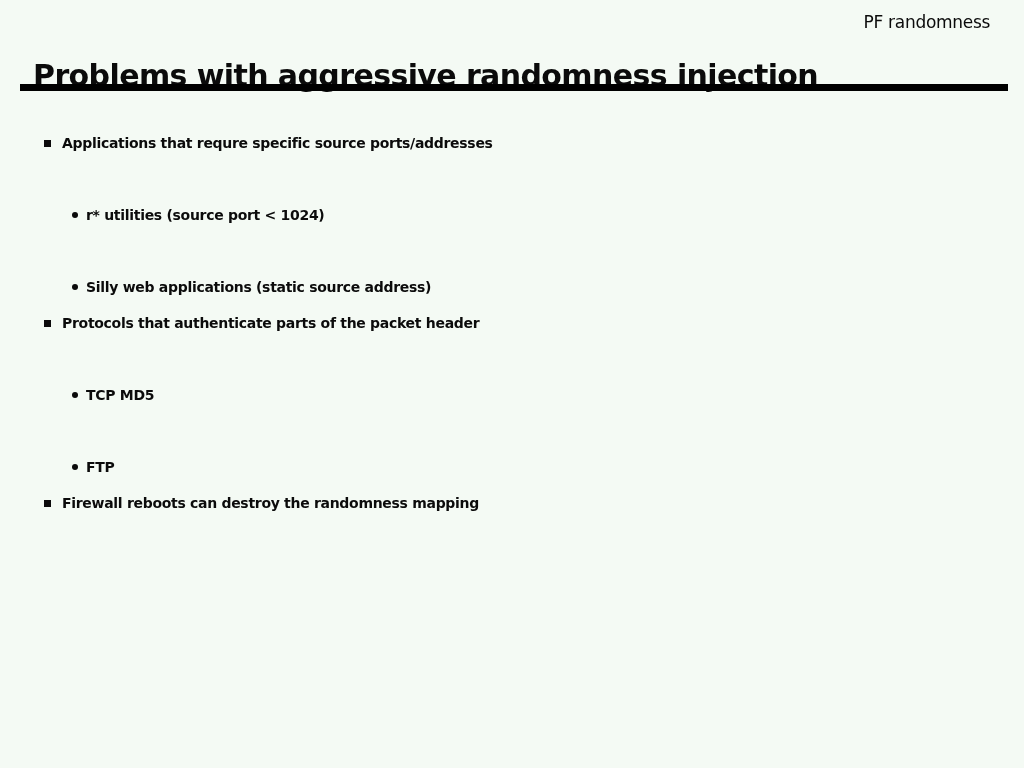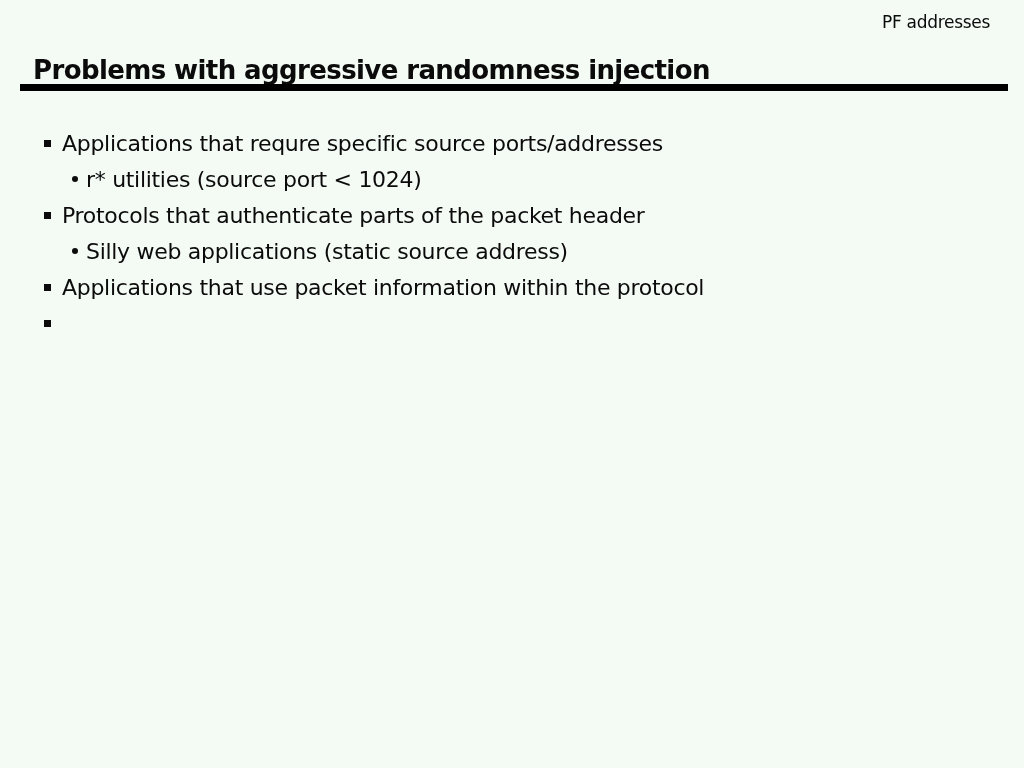--- a/index.html
+++ b/index.html
@@ -82,7 +82,7 @@
 </head>
 <body>
 
-<div class="corner-label">PF addresses</div>
+<div class="corner-label">PF randomness</div>
 
 <h1 class="slide-title">Problems with aggressive randomness injection</h1>
 

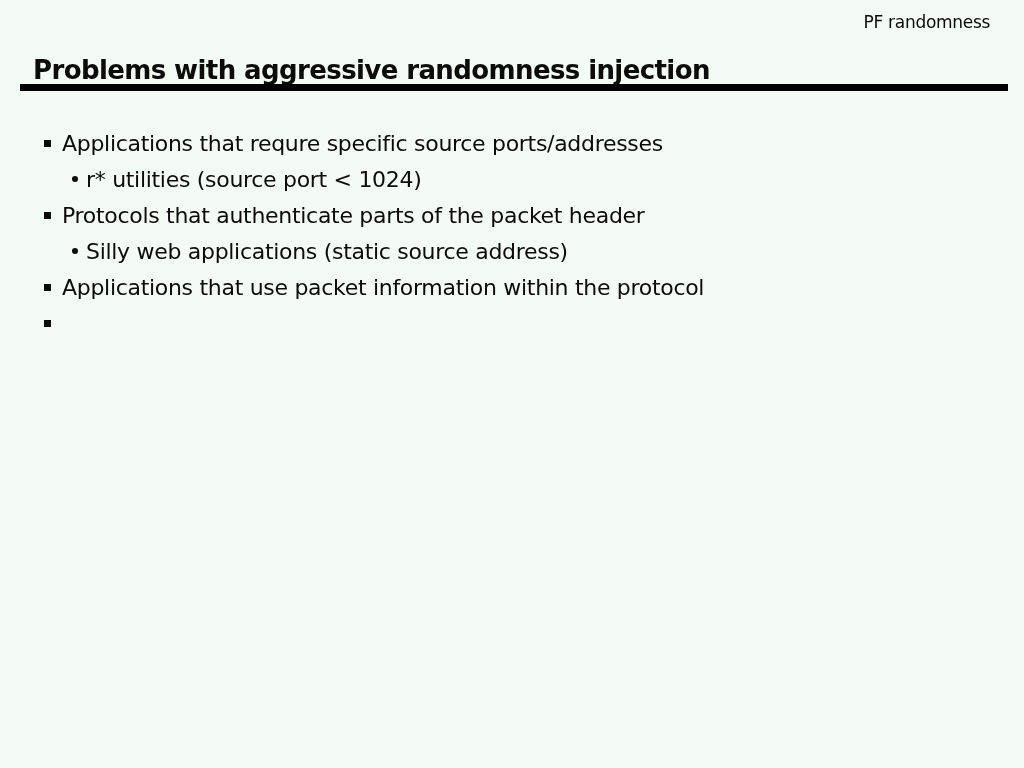--- a/index.html
+++ b/index.html
@@ -27,7 +27,7 @@
     position: absolute;
     top: 38px;
     left: 33px;
-    font-size: 26px;
+    font-size: 30px;
     font-weight: 700;
     letter-spacing: -0.6px;
     white-space: nowrap;

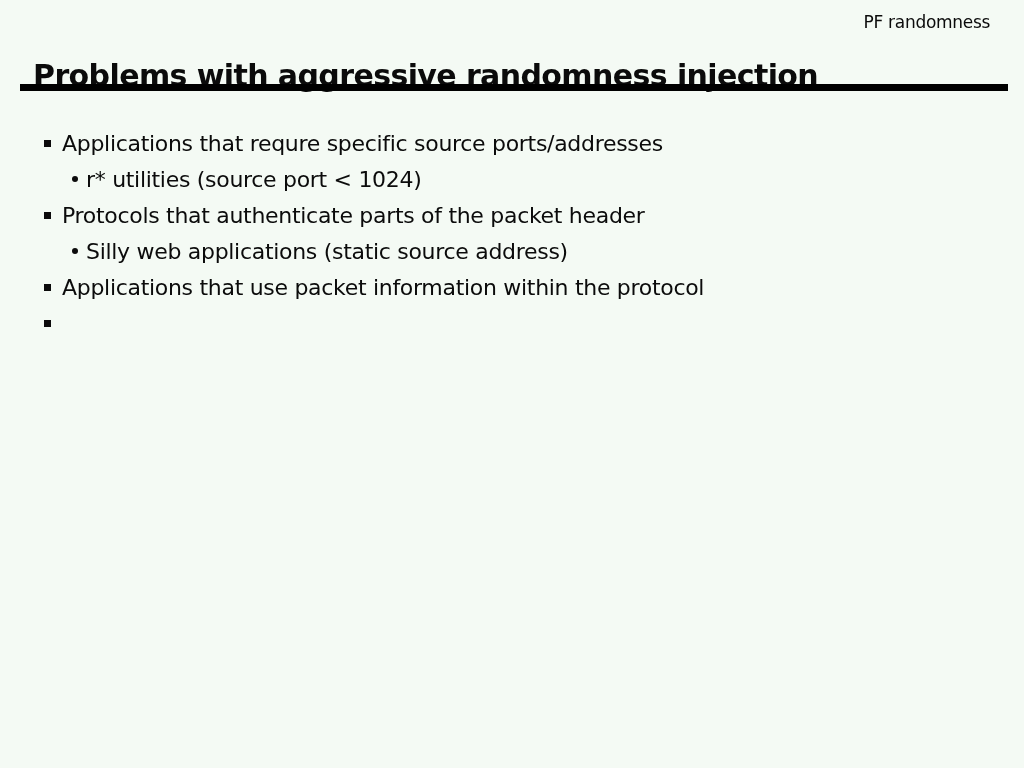--- a/index.html
+++ b/index.html
@@ -54,8 +54,9 @@
     white-space: nowrap;
   }
   .row .txt {
-    font-size: 22px;
+    font-size: 14px;
     letter-spacing: -0.3px;
+    font-weight: bold;
   }
   .row.l1 { padding-left: 62px; }
   .row.l2 { padding-left: 86px; }

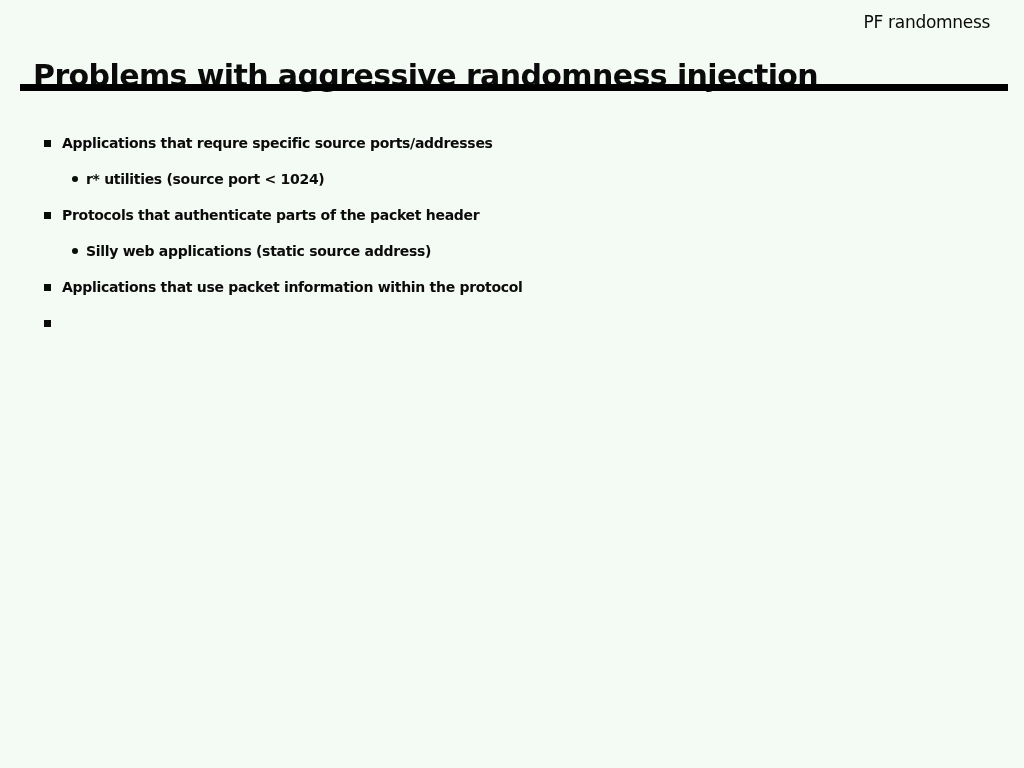--- a/index.html
+++ b/index.html
@@ -59,7 +59,7 @@
     font-weight: bold;
   }
   .row.l1 { padding-left: 62px; }
-  .row.l2 { padding-left: 86px; }
+  .row.l2 { padding-left: 86px; margin-top: 36px; }
   .sq {
     position: absolute;
     left: 44px;

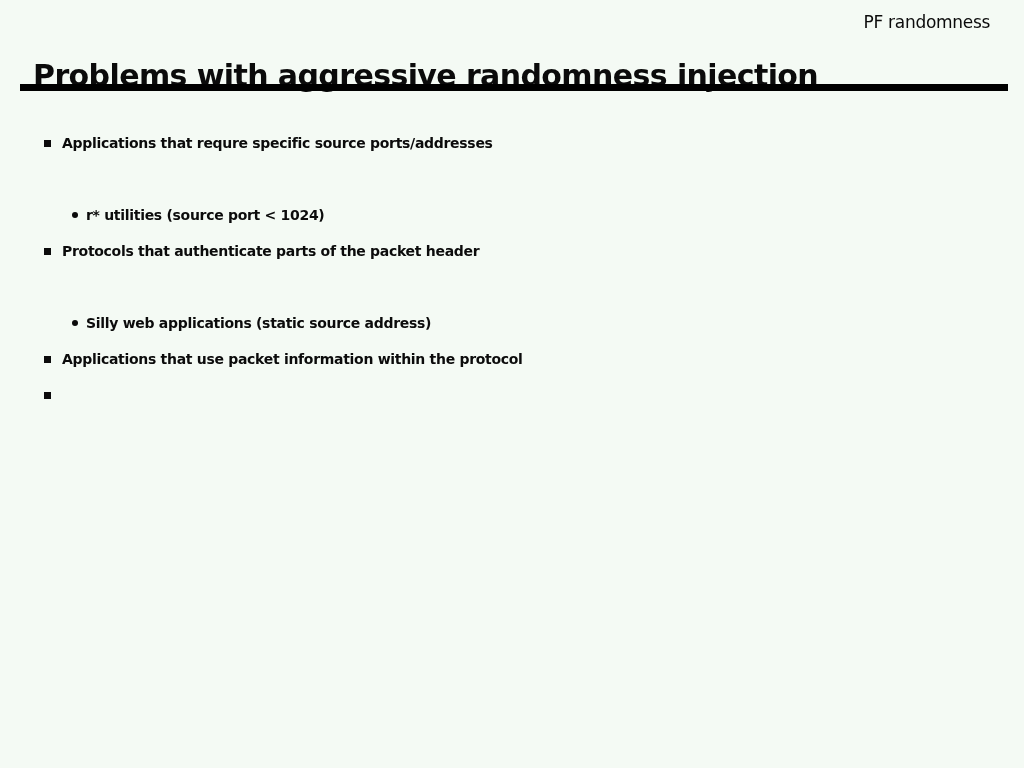--- a/index.html
+++ b/index.html
@@ -102,14 +102,14 @@
   </div>
 
 
+  <div class="row l2">
+    <span class="dot"></span>
+    <span class="txt">Silly web applications (static source address)</span>
+  </div>
+
   <div class="row l1">
     <span class="sq"></span>
     <span class="txt">Protocols that authenticate parts of the packet header</span>
-  </div>
-
-  <div class="row l2">
-    <span class="dot"></span>
-    <span class="txt">Silly web applications (static source address)</span>
   </div>
 
 

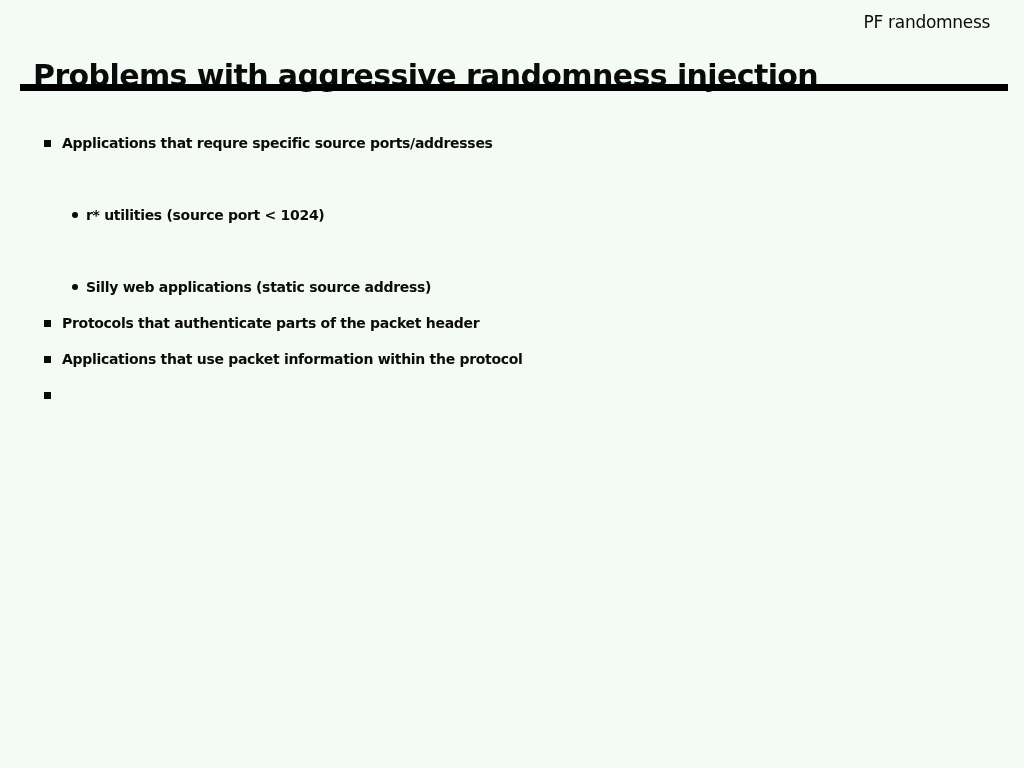--- a/index.html
+++ b/index.html
@@ -112,6 +112,10 @@
     <span class="txt">Protocols that authenticate parts of the packet header</span>
   </div>
 
+  <div class="row l2">
+    <span class="dot"></span>
+    <span class="txt">TCP MD5</span>
+  </div>
 
 
   <div class="row l1">

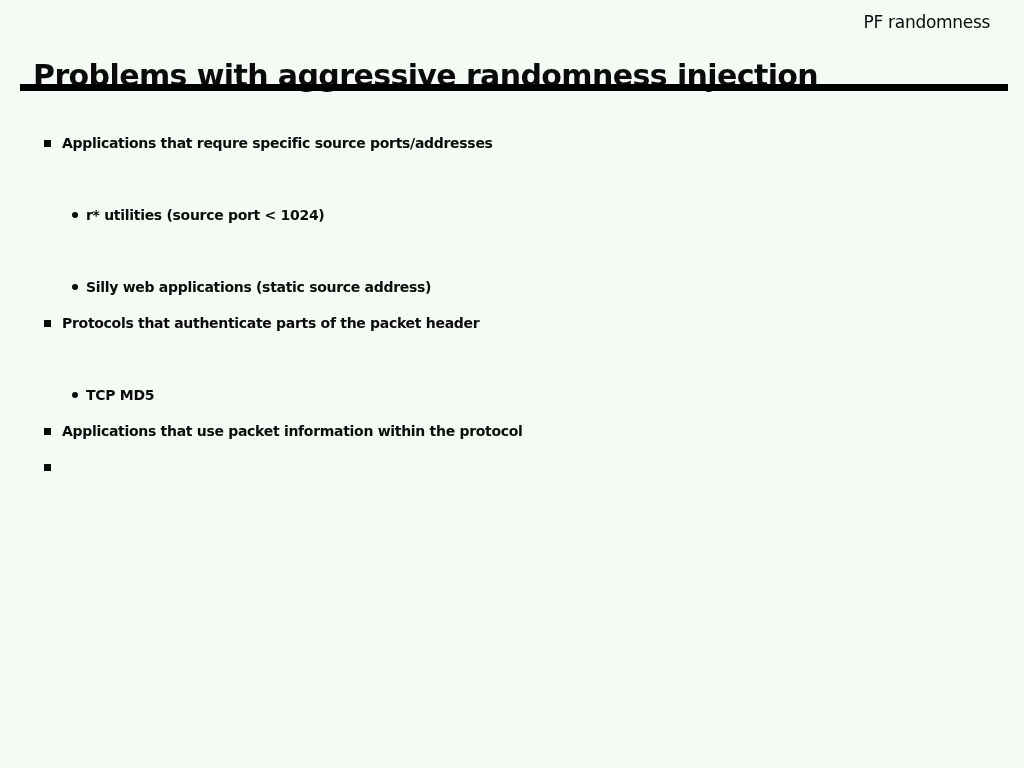--- a/index.html
+++ b/index.html
@@ -118,10 +118,6 @@
   </div>
 
 
-  <div class="row l1">
-    <span class="sq"></span>
-    <span class="txt">Applications that use packet information within the protocol</span>
-  </div>
 
 
 

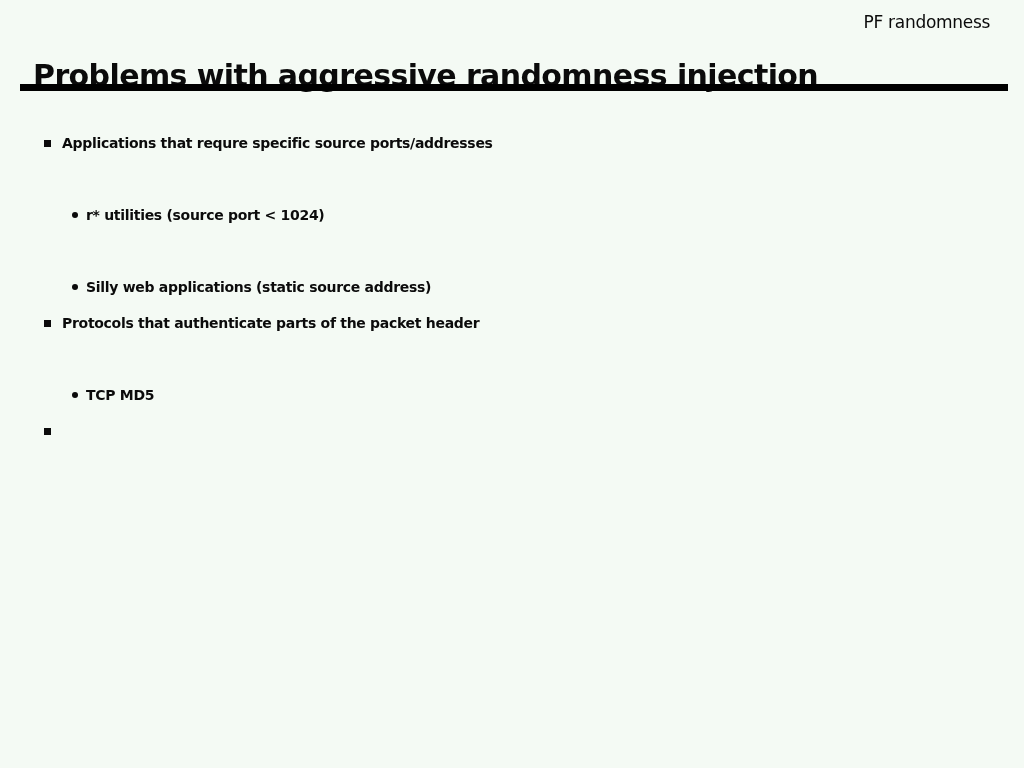--- a/index.html
+++ b/index.html
@@ -120,6 +120,10 @@
 
 
 
+  <div class="row l2">
+    <span class="dot"></span>
+    <span class="txt">FTP</span>
+  </div>
 
   <div class="row l1">
     <span class="sq"></span>

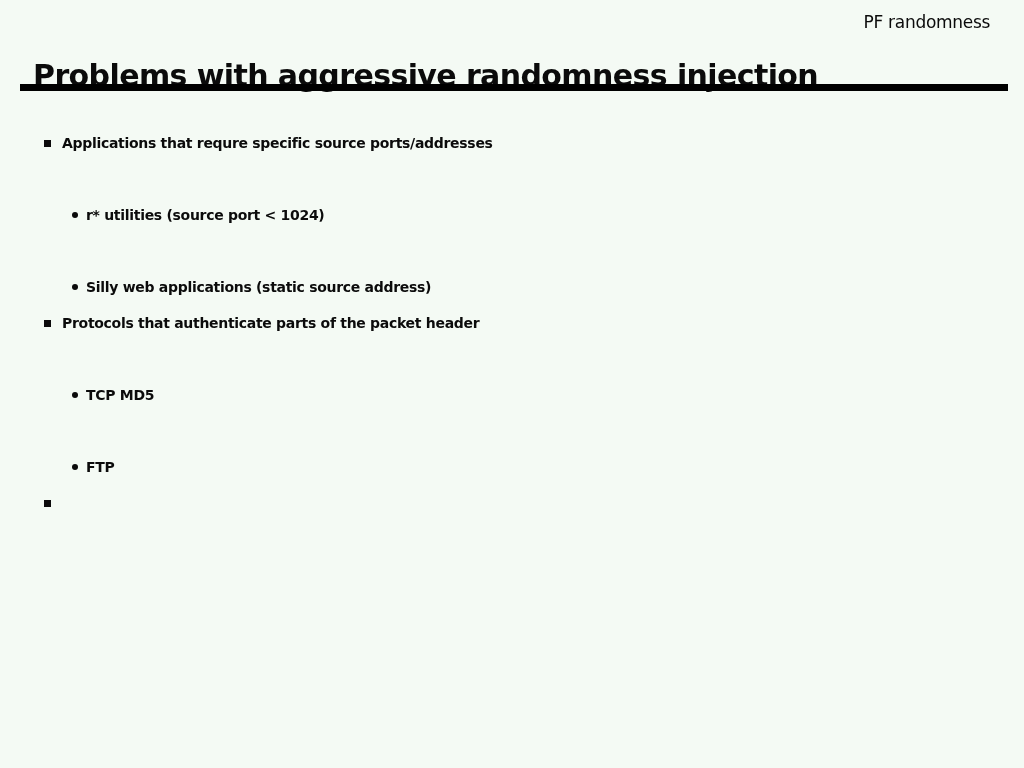--- a/index.html
+++ b/index.html
@@ -127,6 +127,7 @@
 
   <div class="row l1">
     <span class="sq"></span>
+    <span class="txt">Firewall reboots can destroy the randomness mapping</span>
   </div>
 
 </div>

